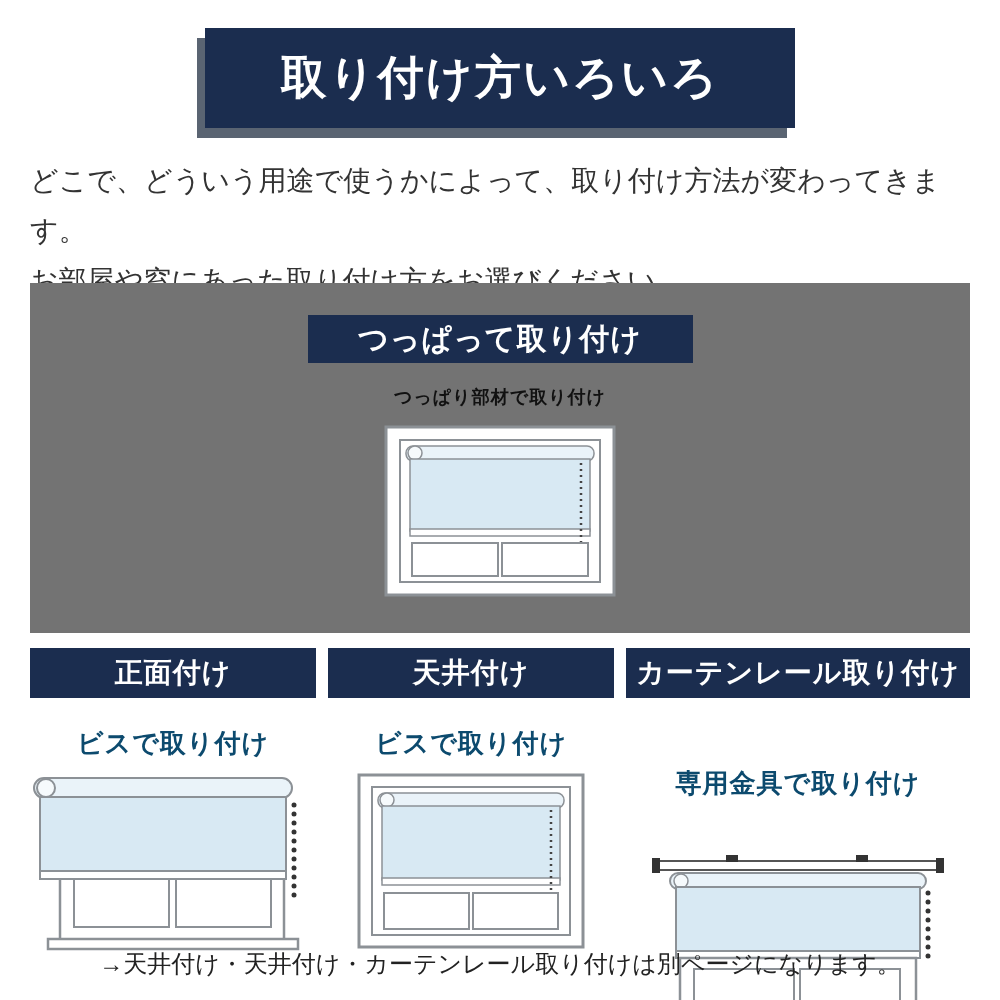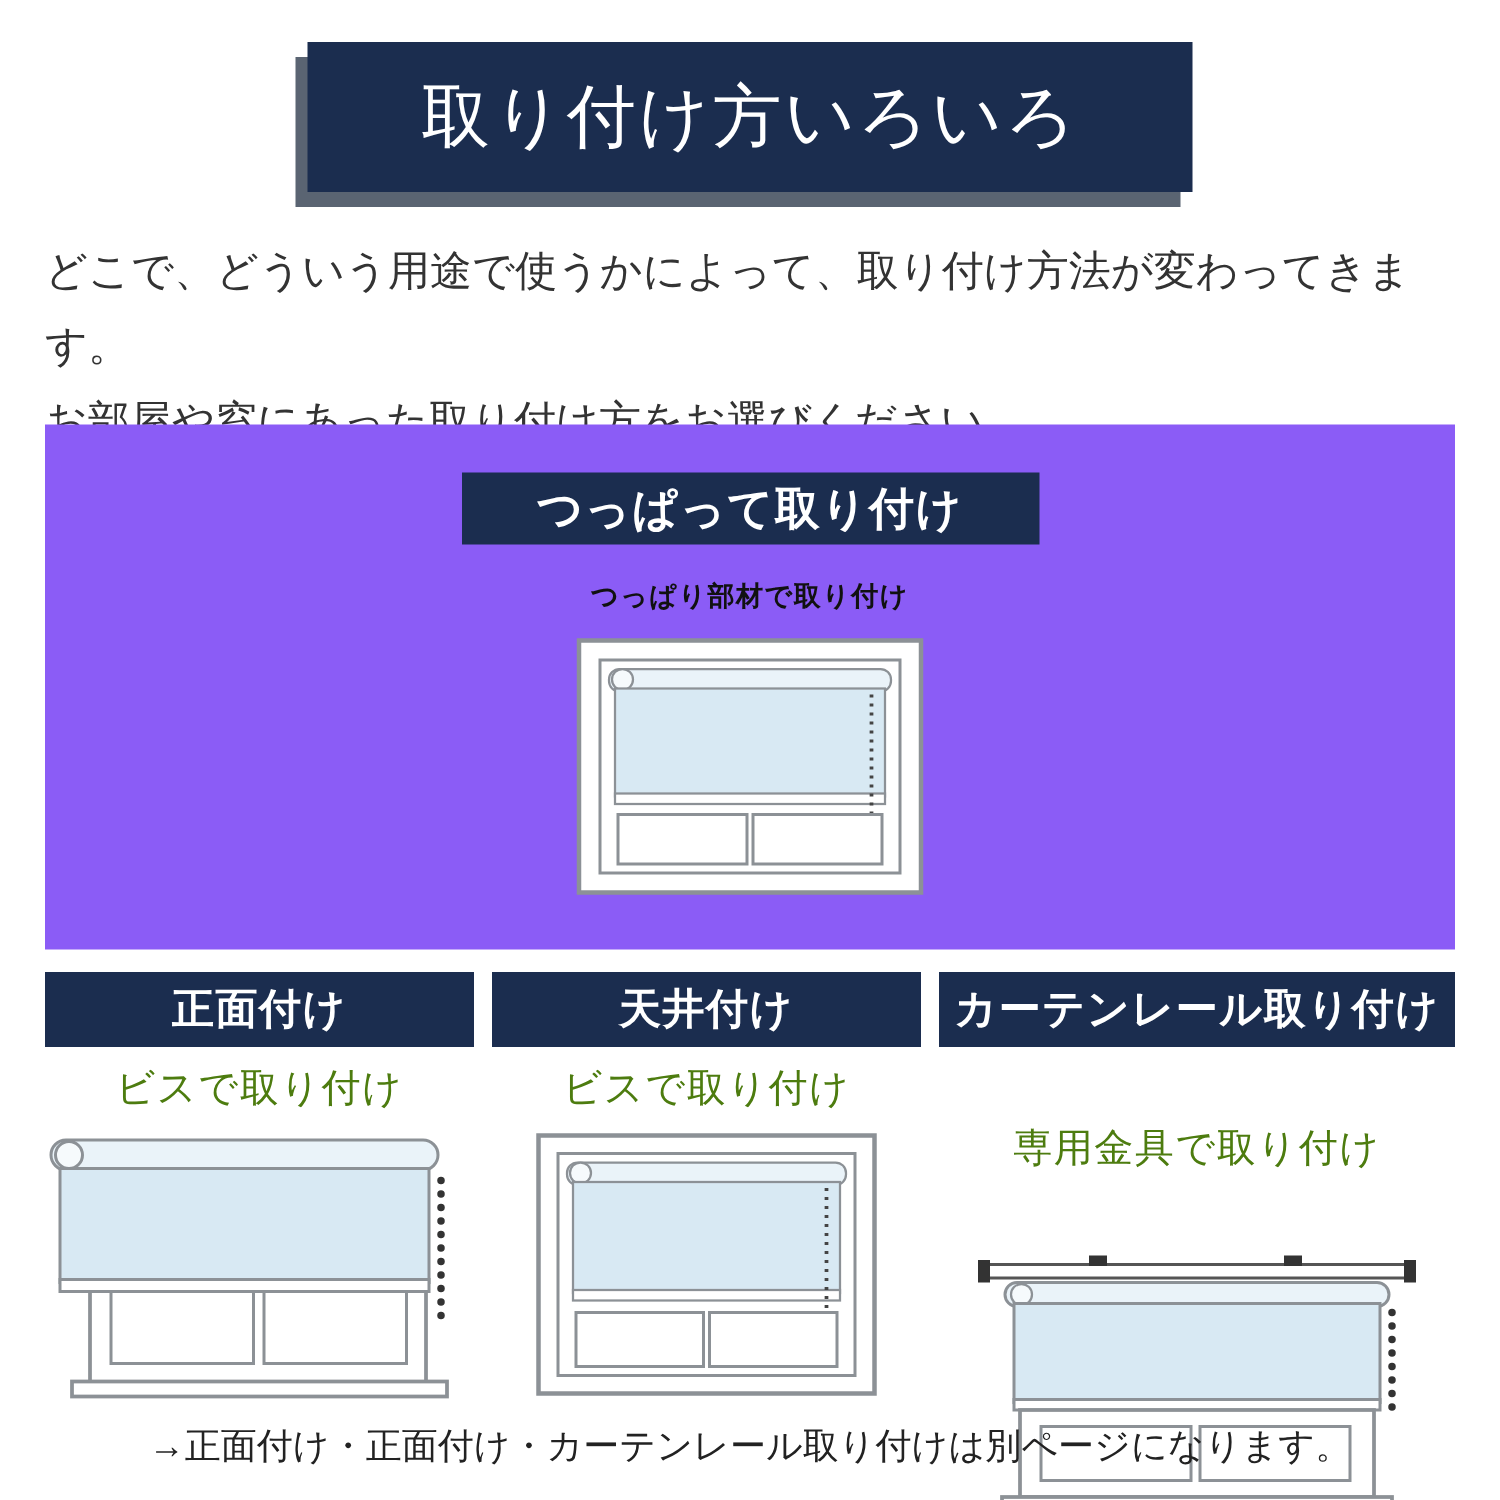--- a/index.html
+++ b/index.html
@@ -12,7 +12,7 @@
     position:absolute; left:205px; top:28px; width:590px; height:100px;
     background:#1b2d4f; color:#ffffff;
     display:flex; align-items:center; justify-content:center;
-    font-size:46px; font-weight:normal; letter-spacing:2px;
+    font-size:46px; font-weight:bold; letter-spacing:2px;
     box-shadow:-8px 10px 0 #5a6472;
   }
 

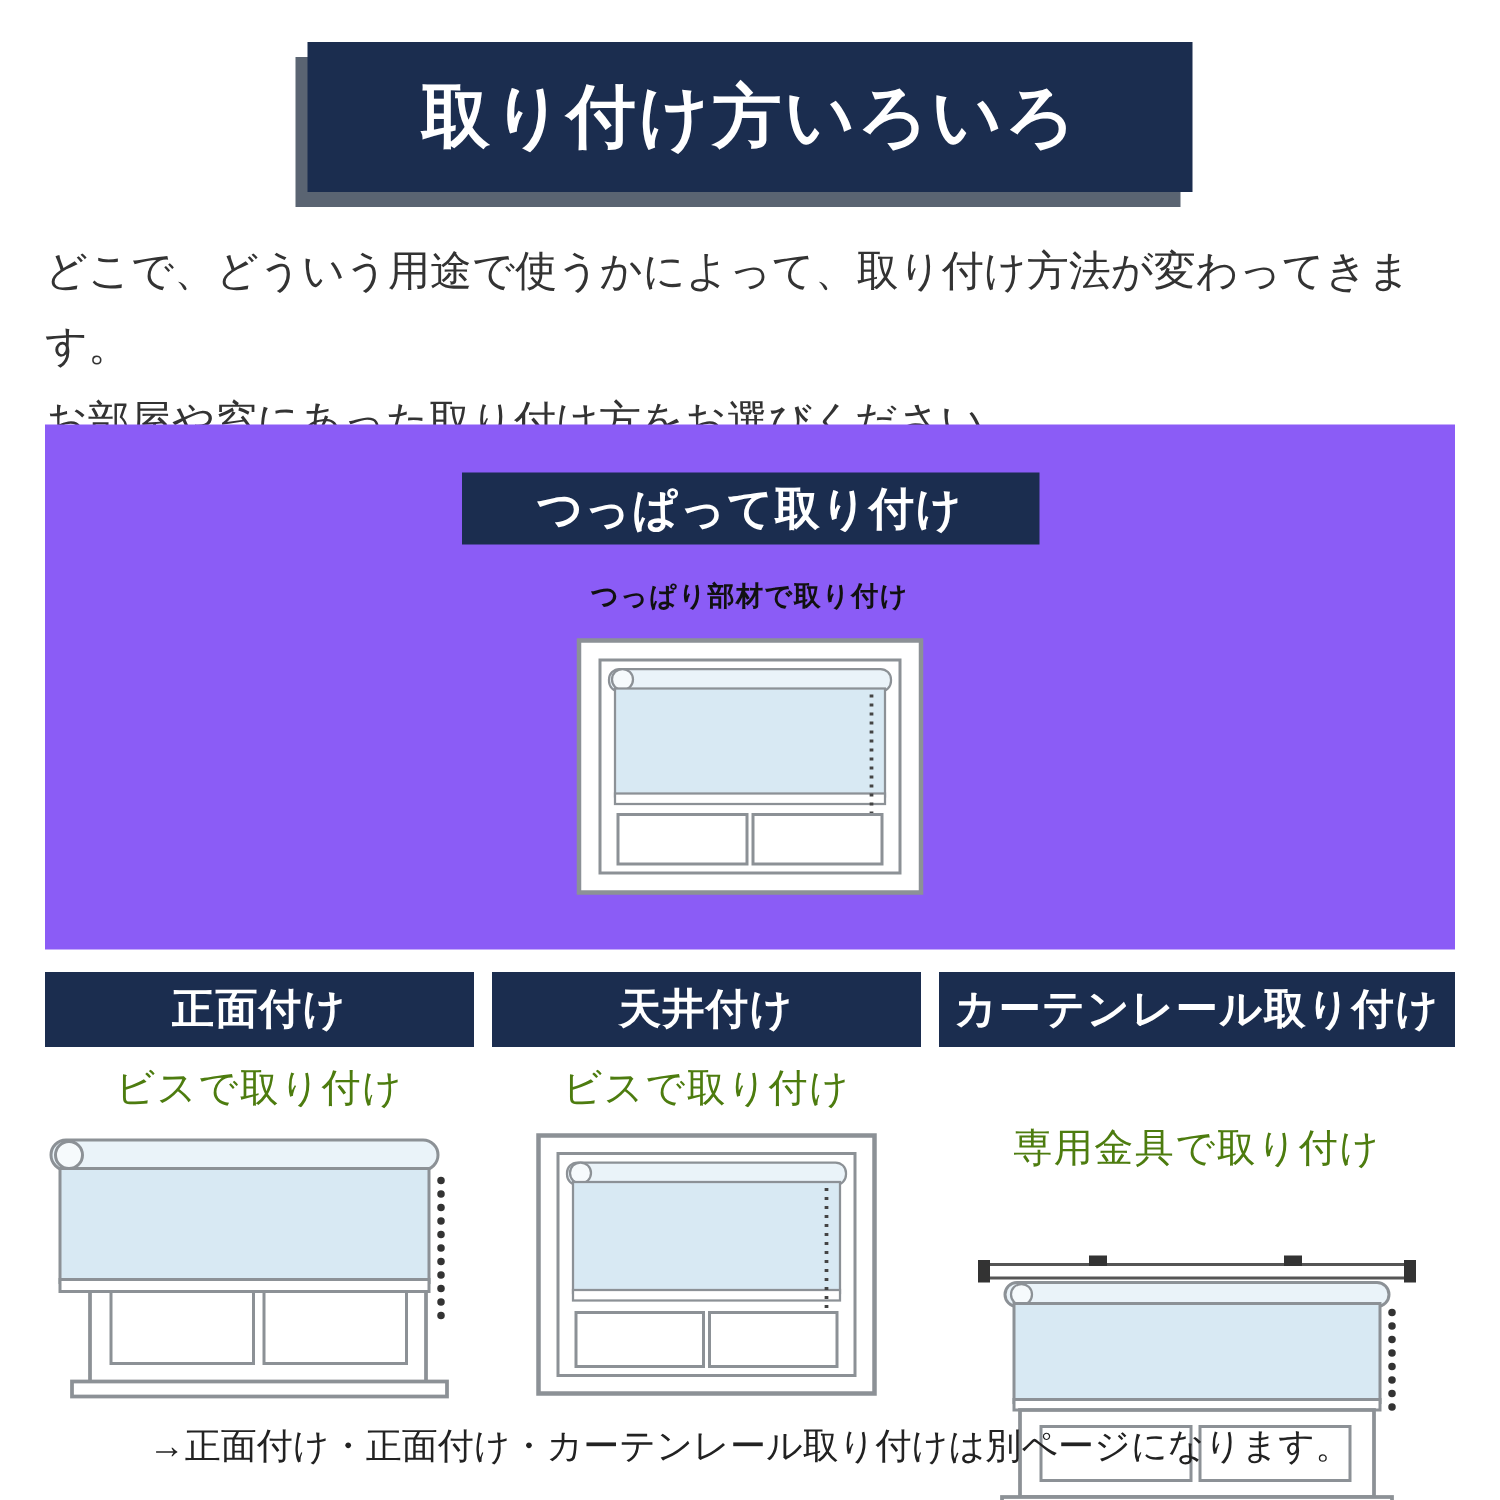--- a/index.html
+++ b/index.html
@@ -25,7 +25,7 @@
   
   .featured {
     position:absolute; left:30px; top:283px; width:940px; height:350px;
-    background:#8b5cf6;
+    background:#737373;
     display:flex; flex-direction:column; align-items:center;
   }
   .featured-header {

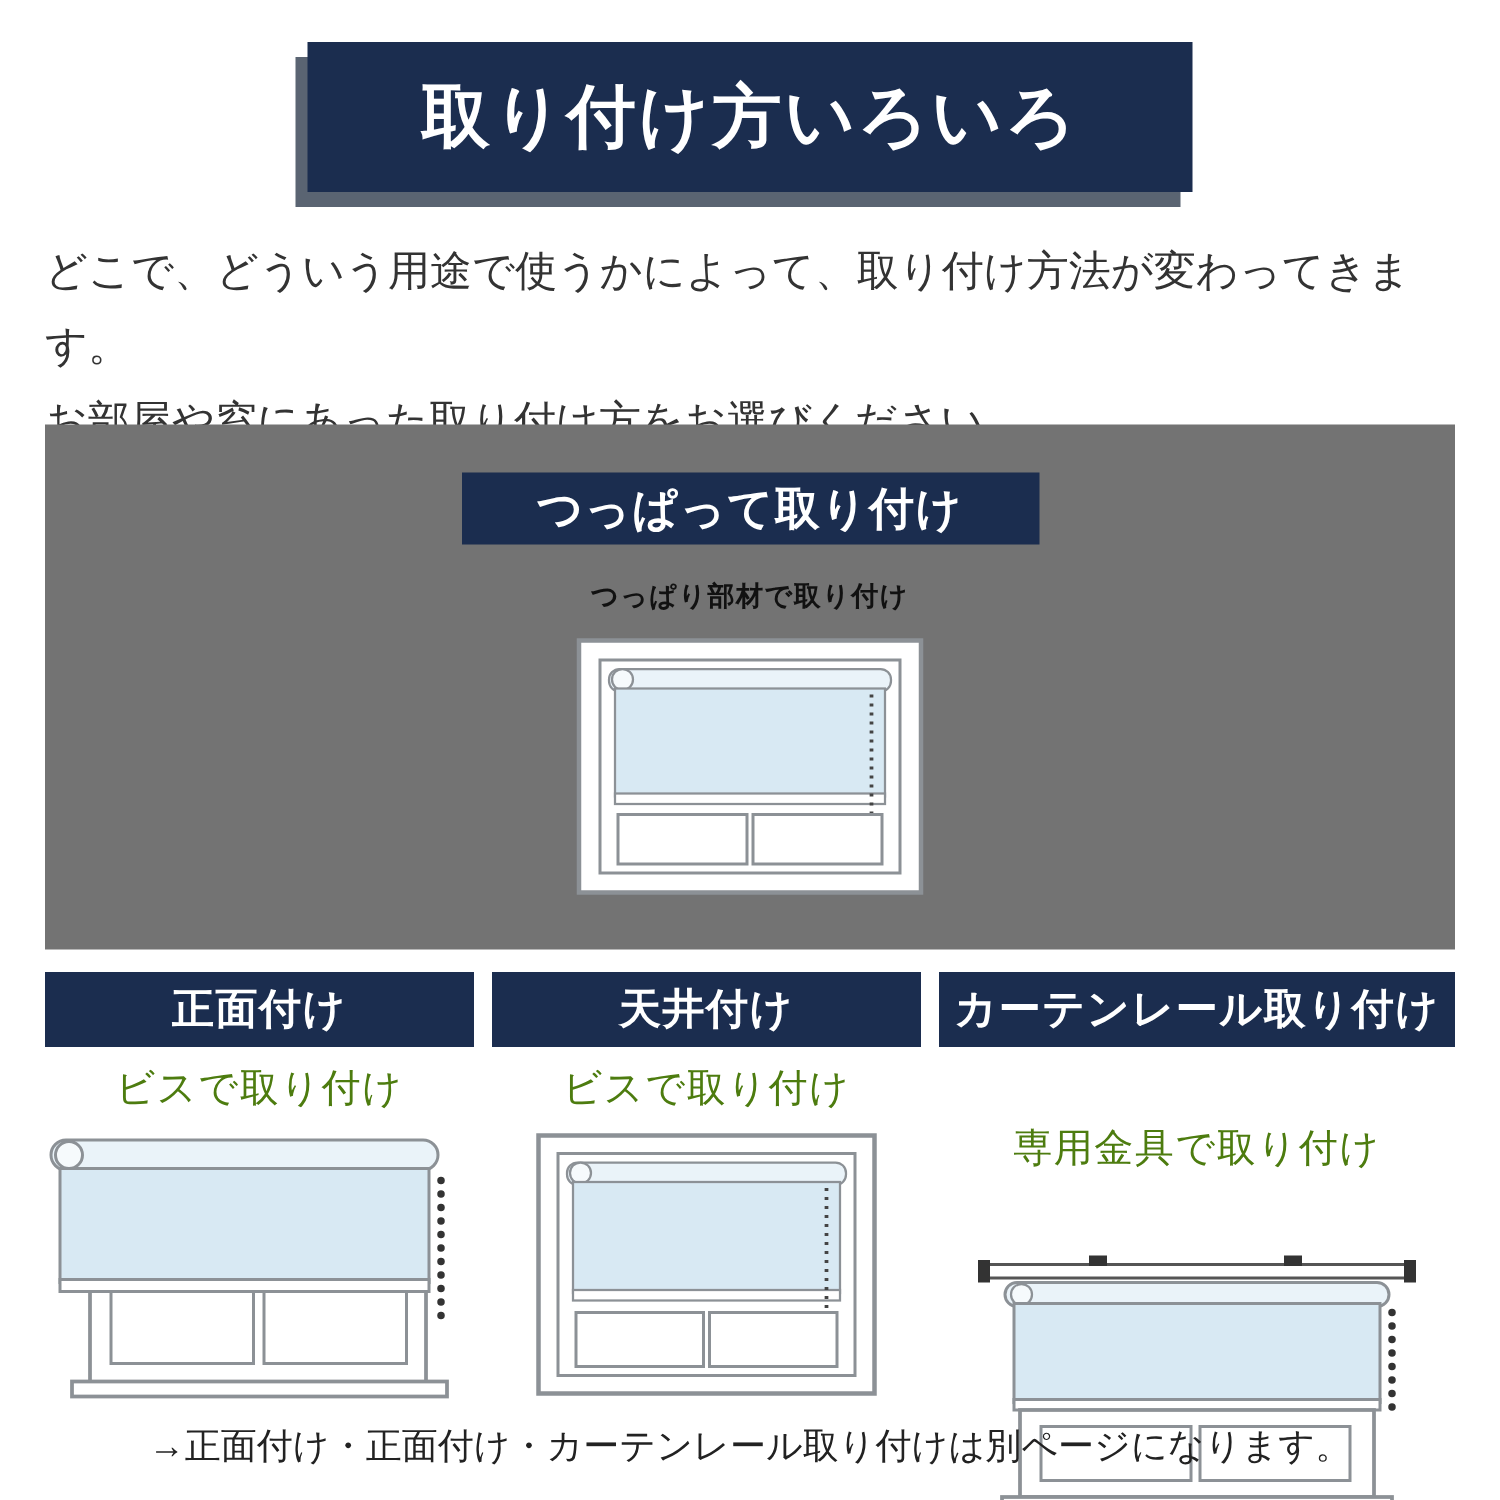--- a/index.html
+++ b/index.html
@@ -54,7 +54,7 @@
     font-size:28px; font-weight:bold; letter-spacing:1px; white-space:nowrap;
   }
   .method-subtitle {
-    margin-top:10px; font-size:26px; font-weight:normal; color:#4d7c0f; letter-spacing:1px;
+    margin-top:28px; font-size:26px; font-weight:bold; color:#0c4a6e; letter-spacing:1px;
   }
   .method-illustration { margin-top:12px; }
 

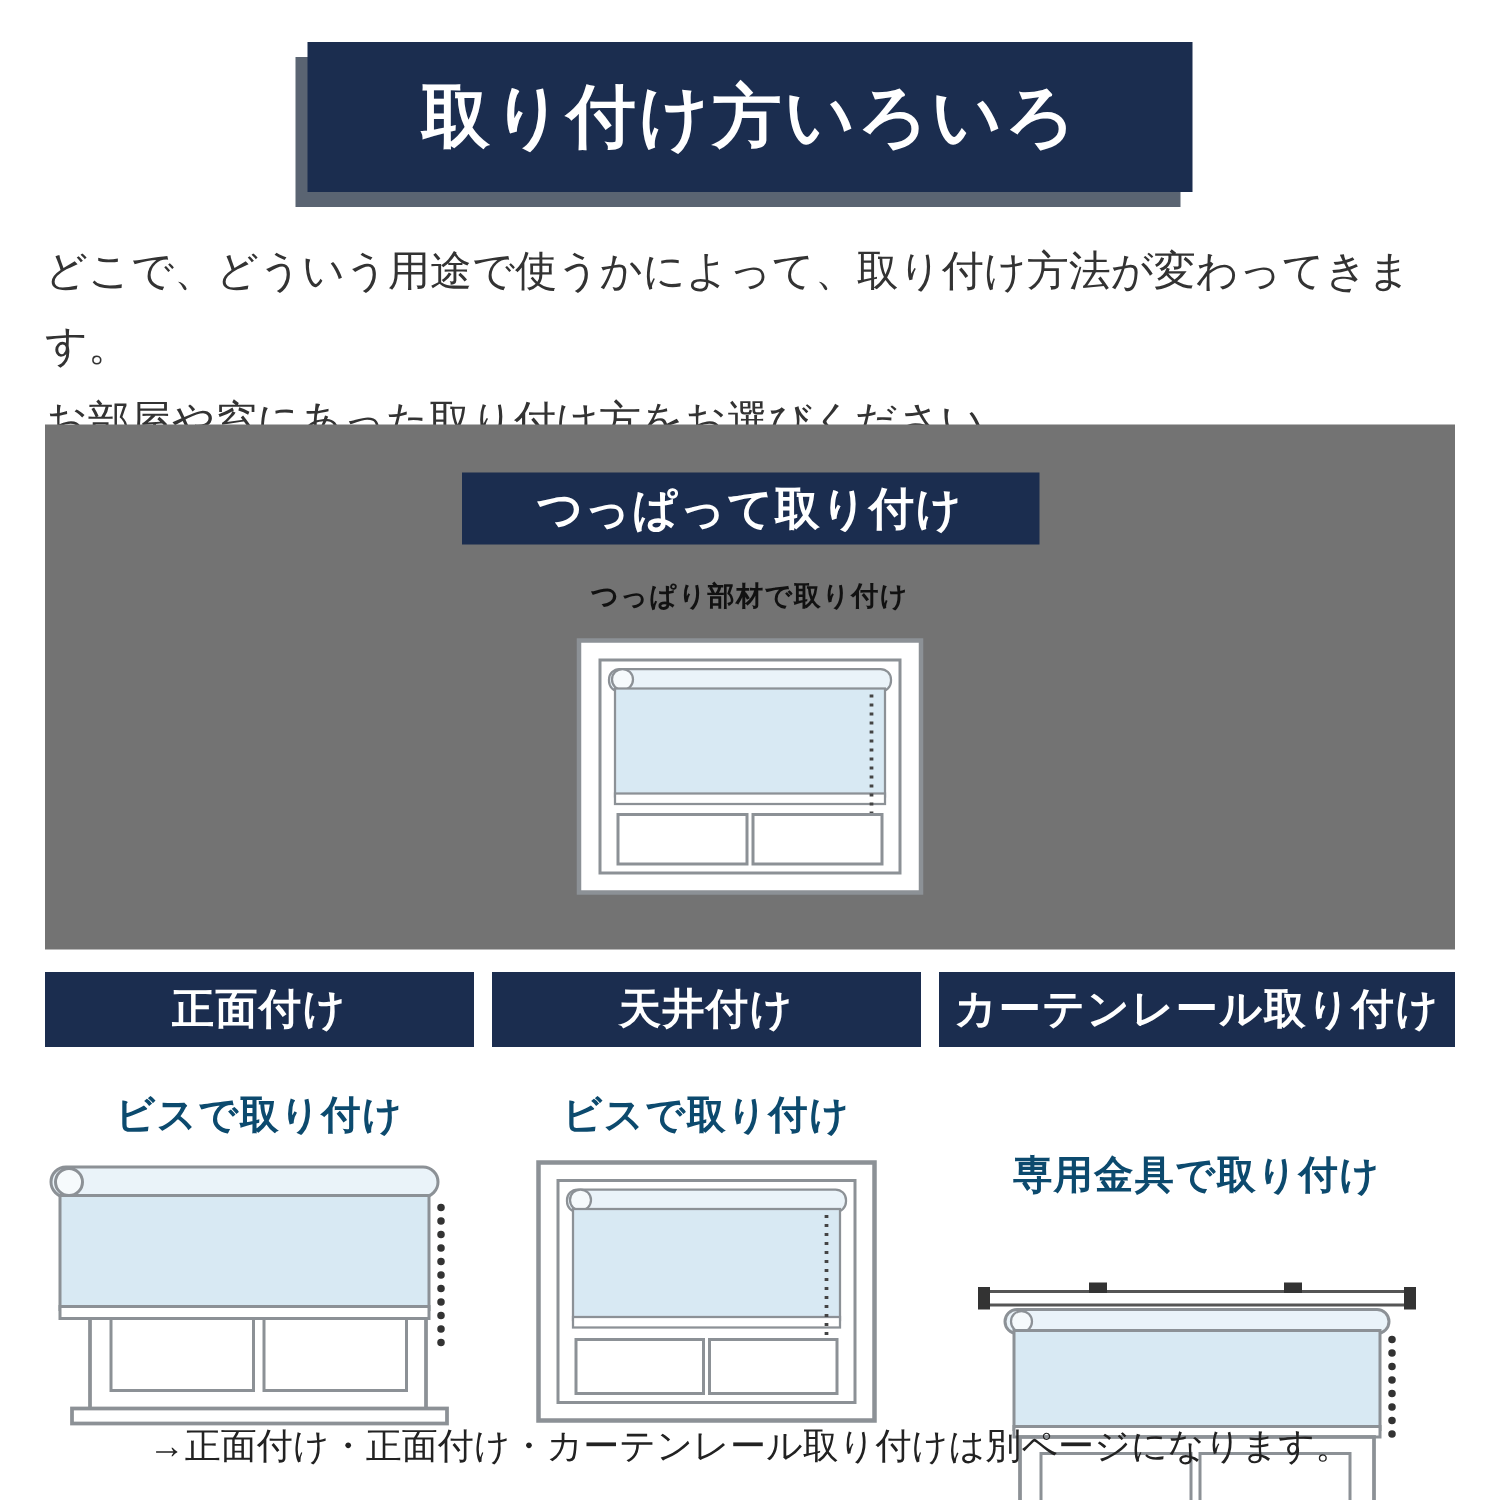--- a/index.html
+++ b/index.html
@@ -201,7 +201,7 @@
 
   </div>
 
-  <div class="footer-note">→正面付け・正面付け・カーテンレール取り付けは別ページになります。</div>
+  <div class="footer-note">→天井付け・天井付け・カーテンレール取り付けは別ページになります。</div>
 
 </div>
 

